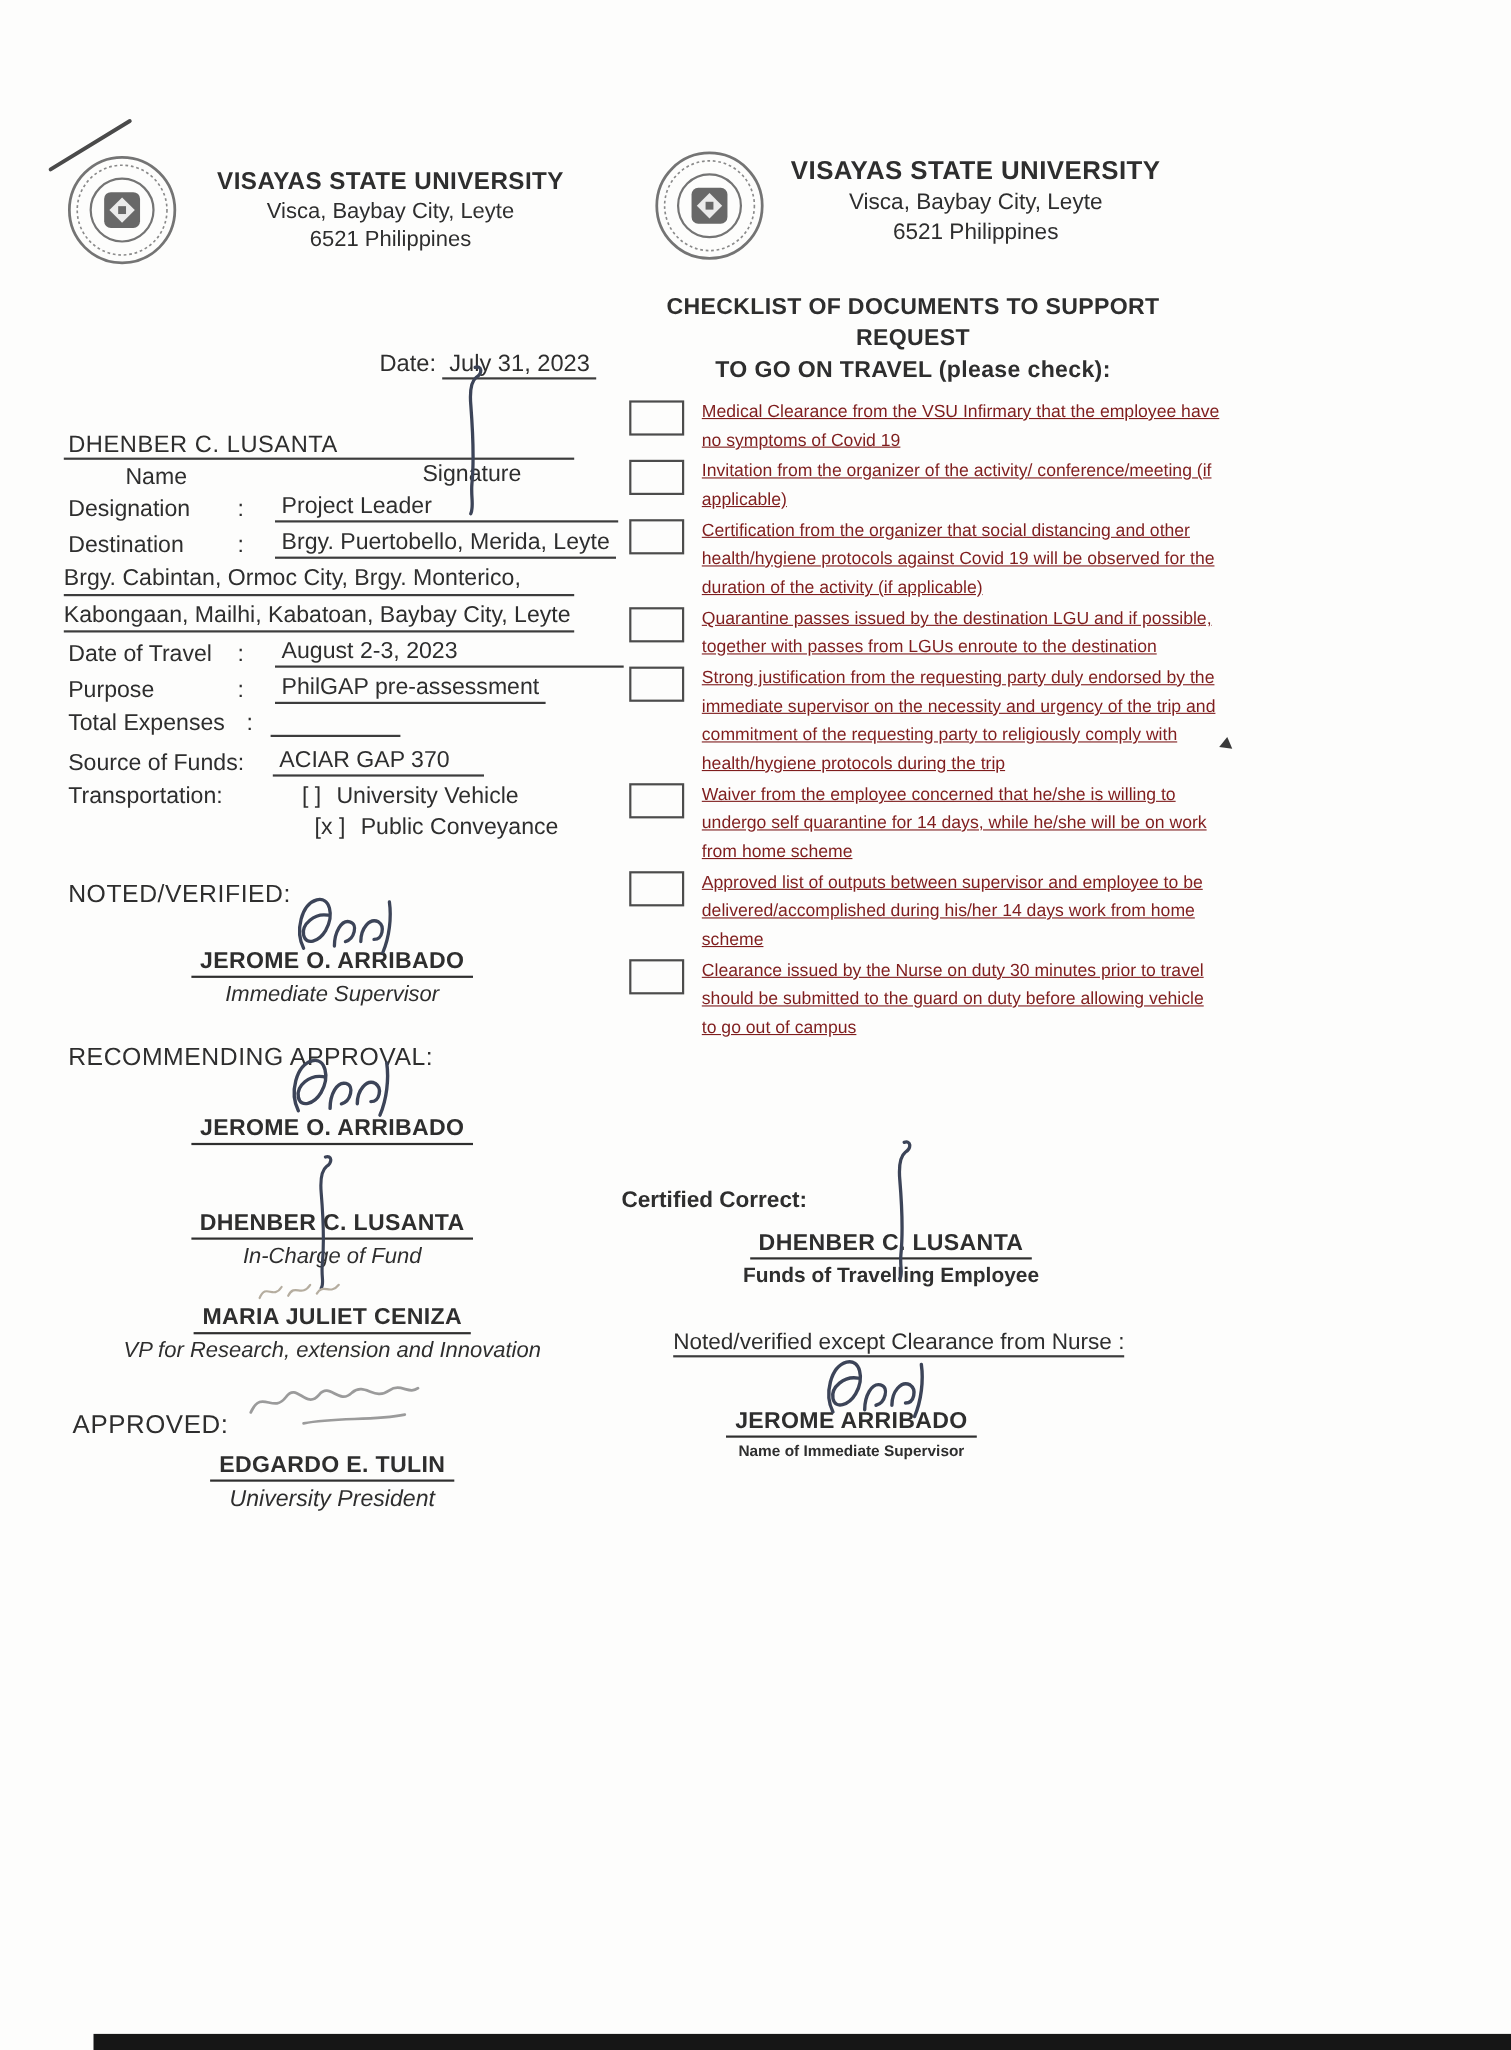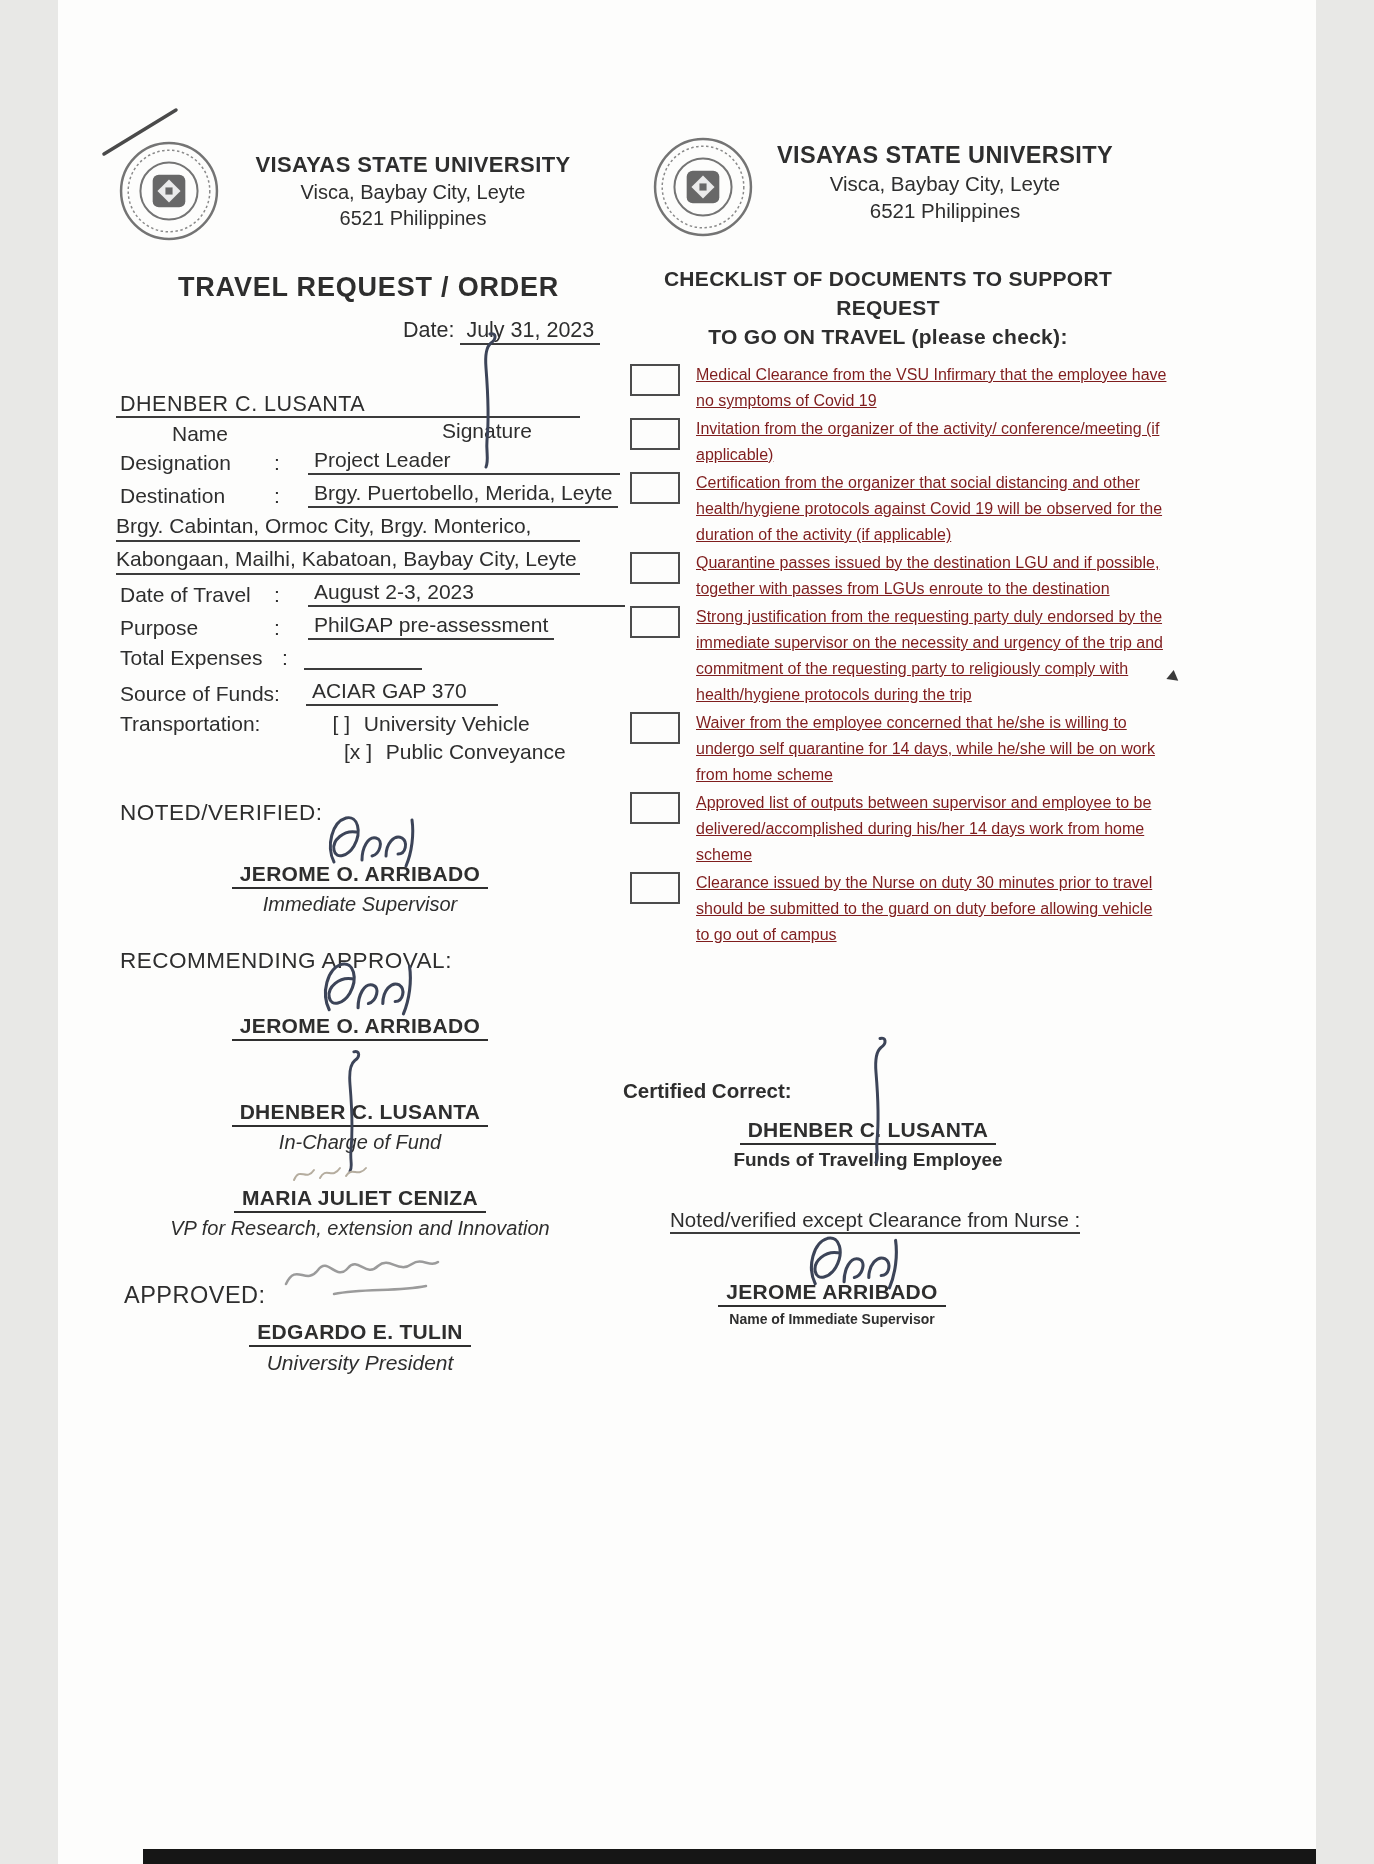--- a/index.html
+++ b/index.html
@@ -3,7 +3,7 @@
 <meta charset="utf-8">
 <style>
   html,body{margin:0;padding:0;background:#e8e8e6;}
-  .page{position:relative;width:1258px;height:1864px;background:#fefefdf2;background:#fdfdfc;
+  .page{position:relative;width:1374px;height:1864px;background:#fefefdf2;background:#fdfdfc;
         font-family:"Liberation Sans",sans-serif;color:#2e2e2e;overflow:hidden;margin:0 auto;}
   .abs{position:absolute;}
   .center{text-align:center;}

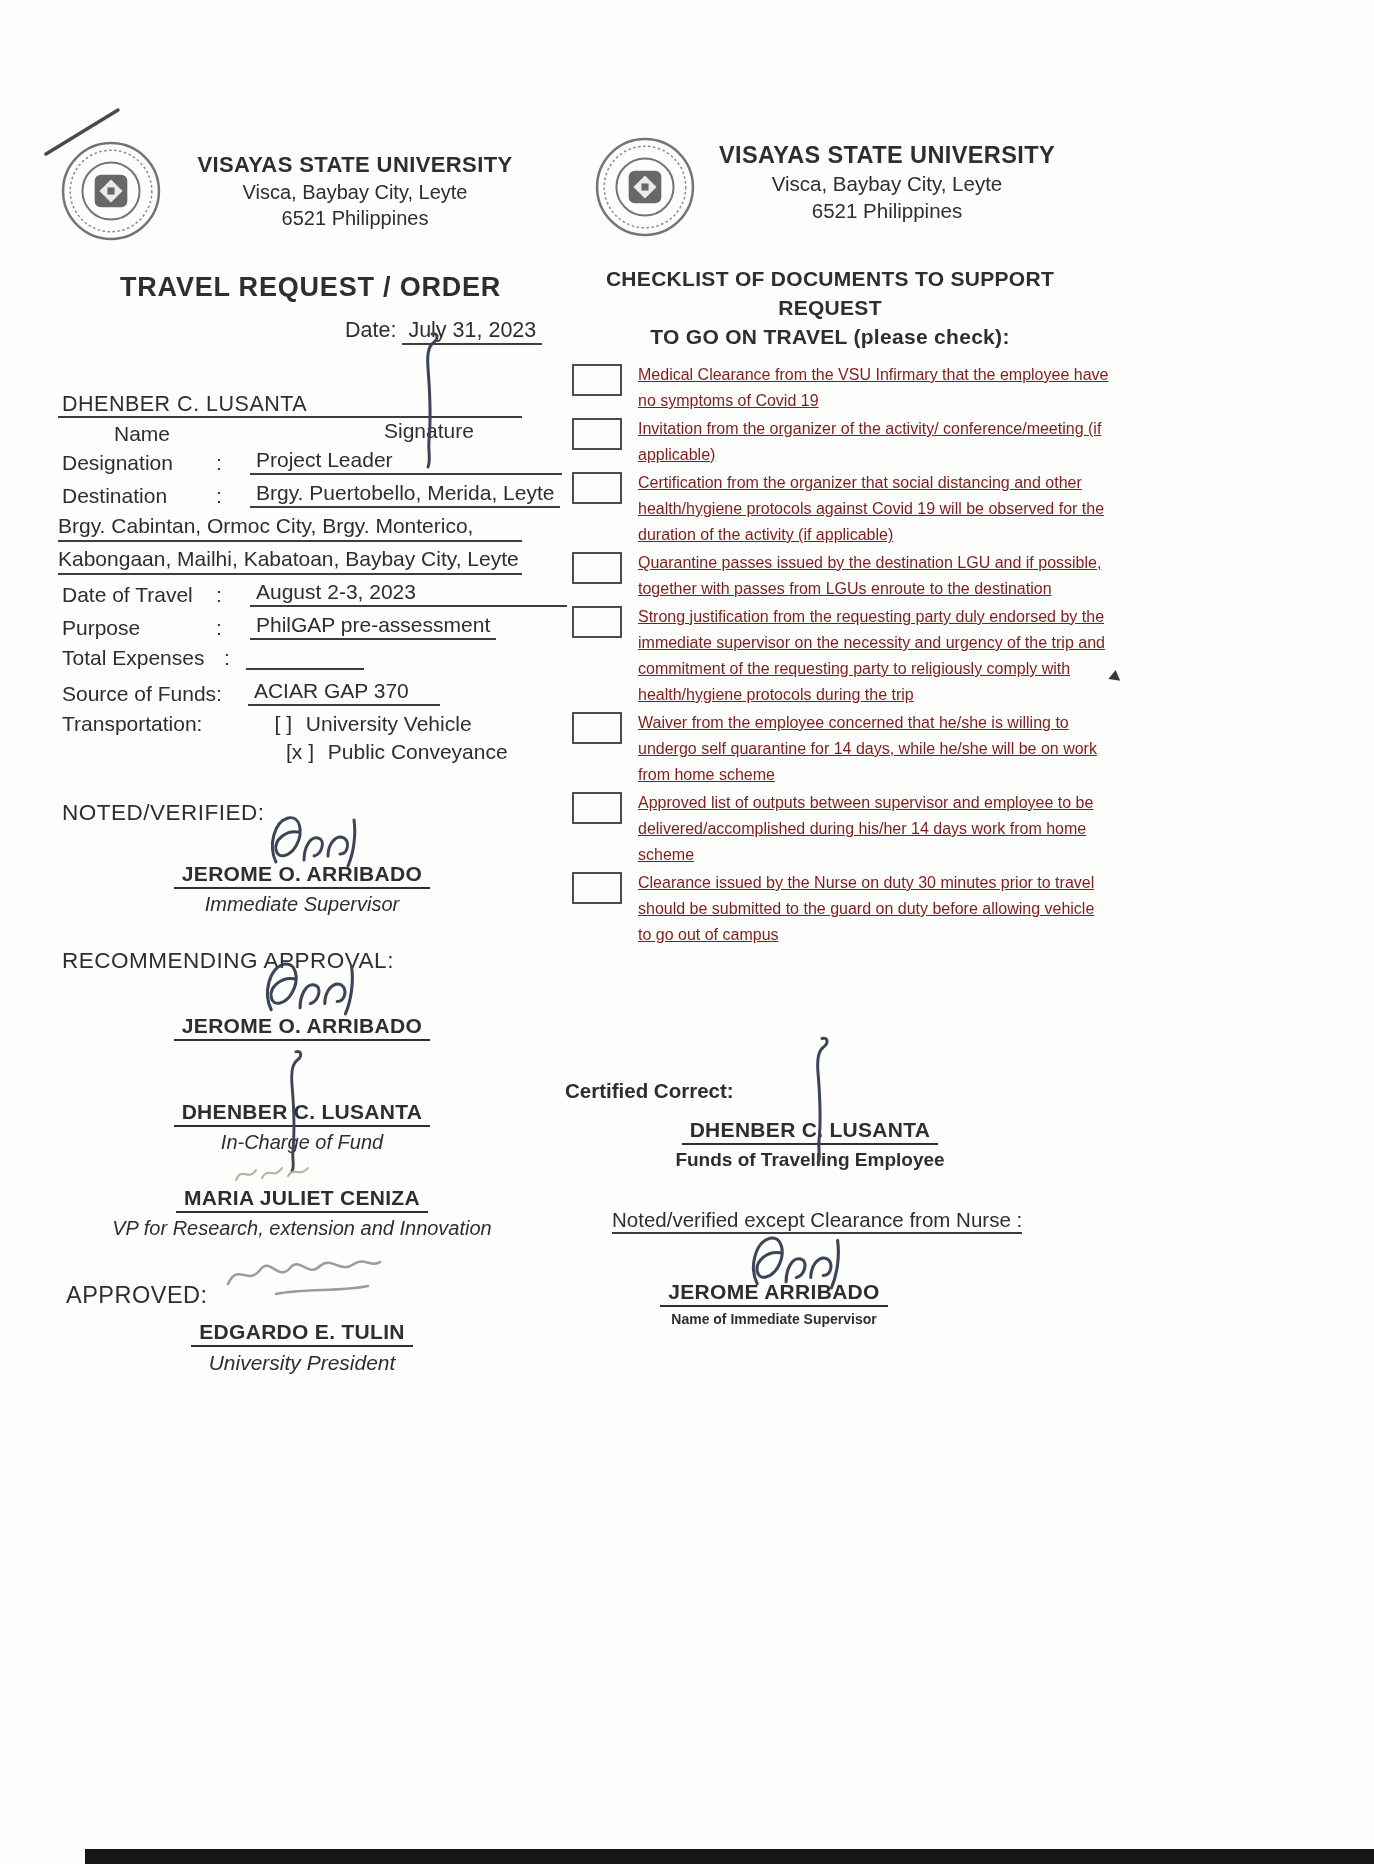--- a/index.html
+++ b/index.html
@@ -69,7 +69,6 @@
     <div class="hdr-line" style="font-size:20.5px;">6521   Philippines</div>
   </div>
 
-  <div class="abs bold" style="left:120px;top:272px;font-size:27px;letter-spacing:.8px;">TRAVEL REQUEST / ORDER</div>
 
   <div class="abs" style="left:345px;top:318px;font-size:21.5px;">
     <span>Date:</span>

